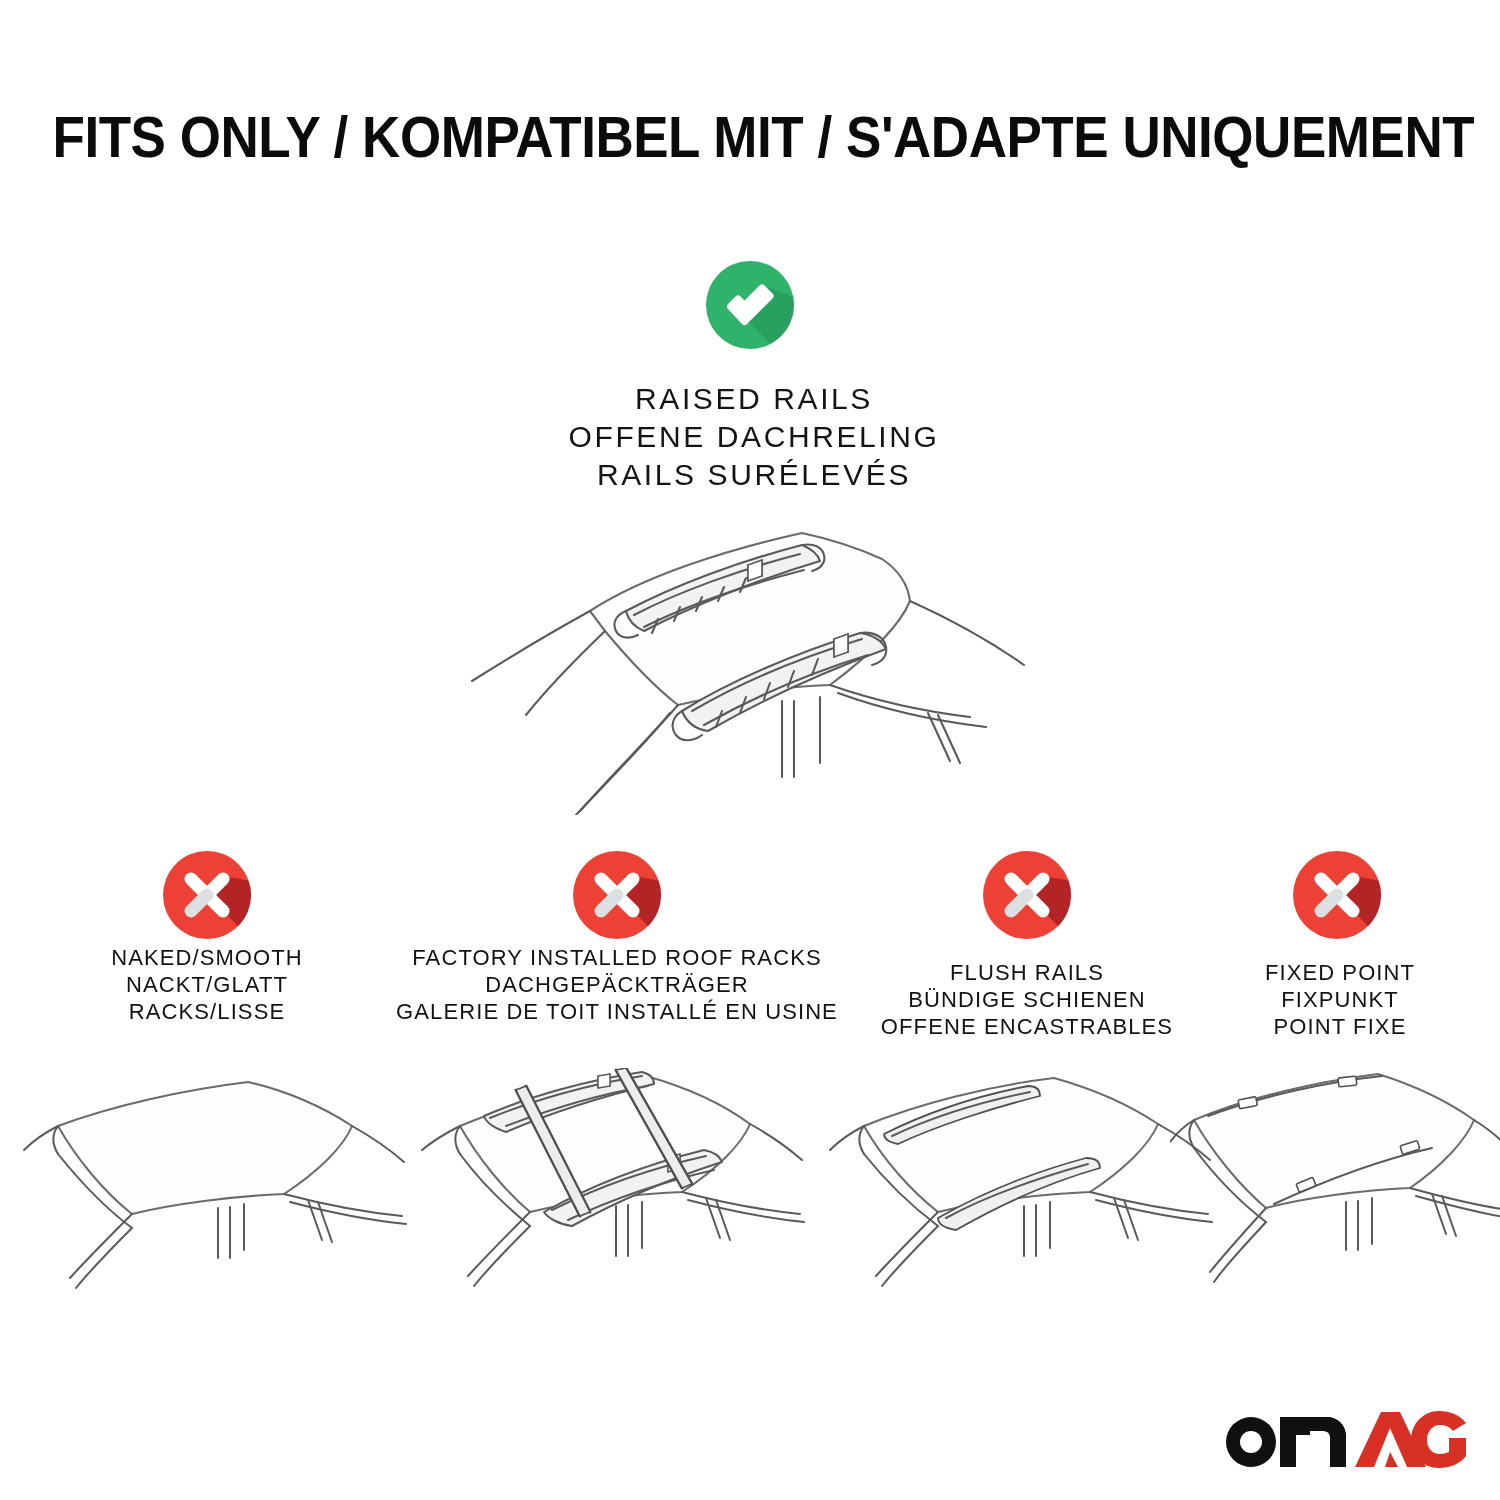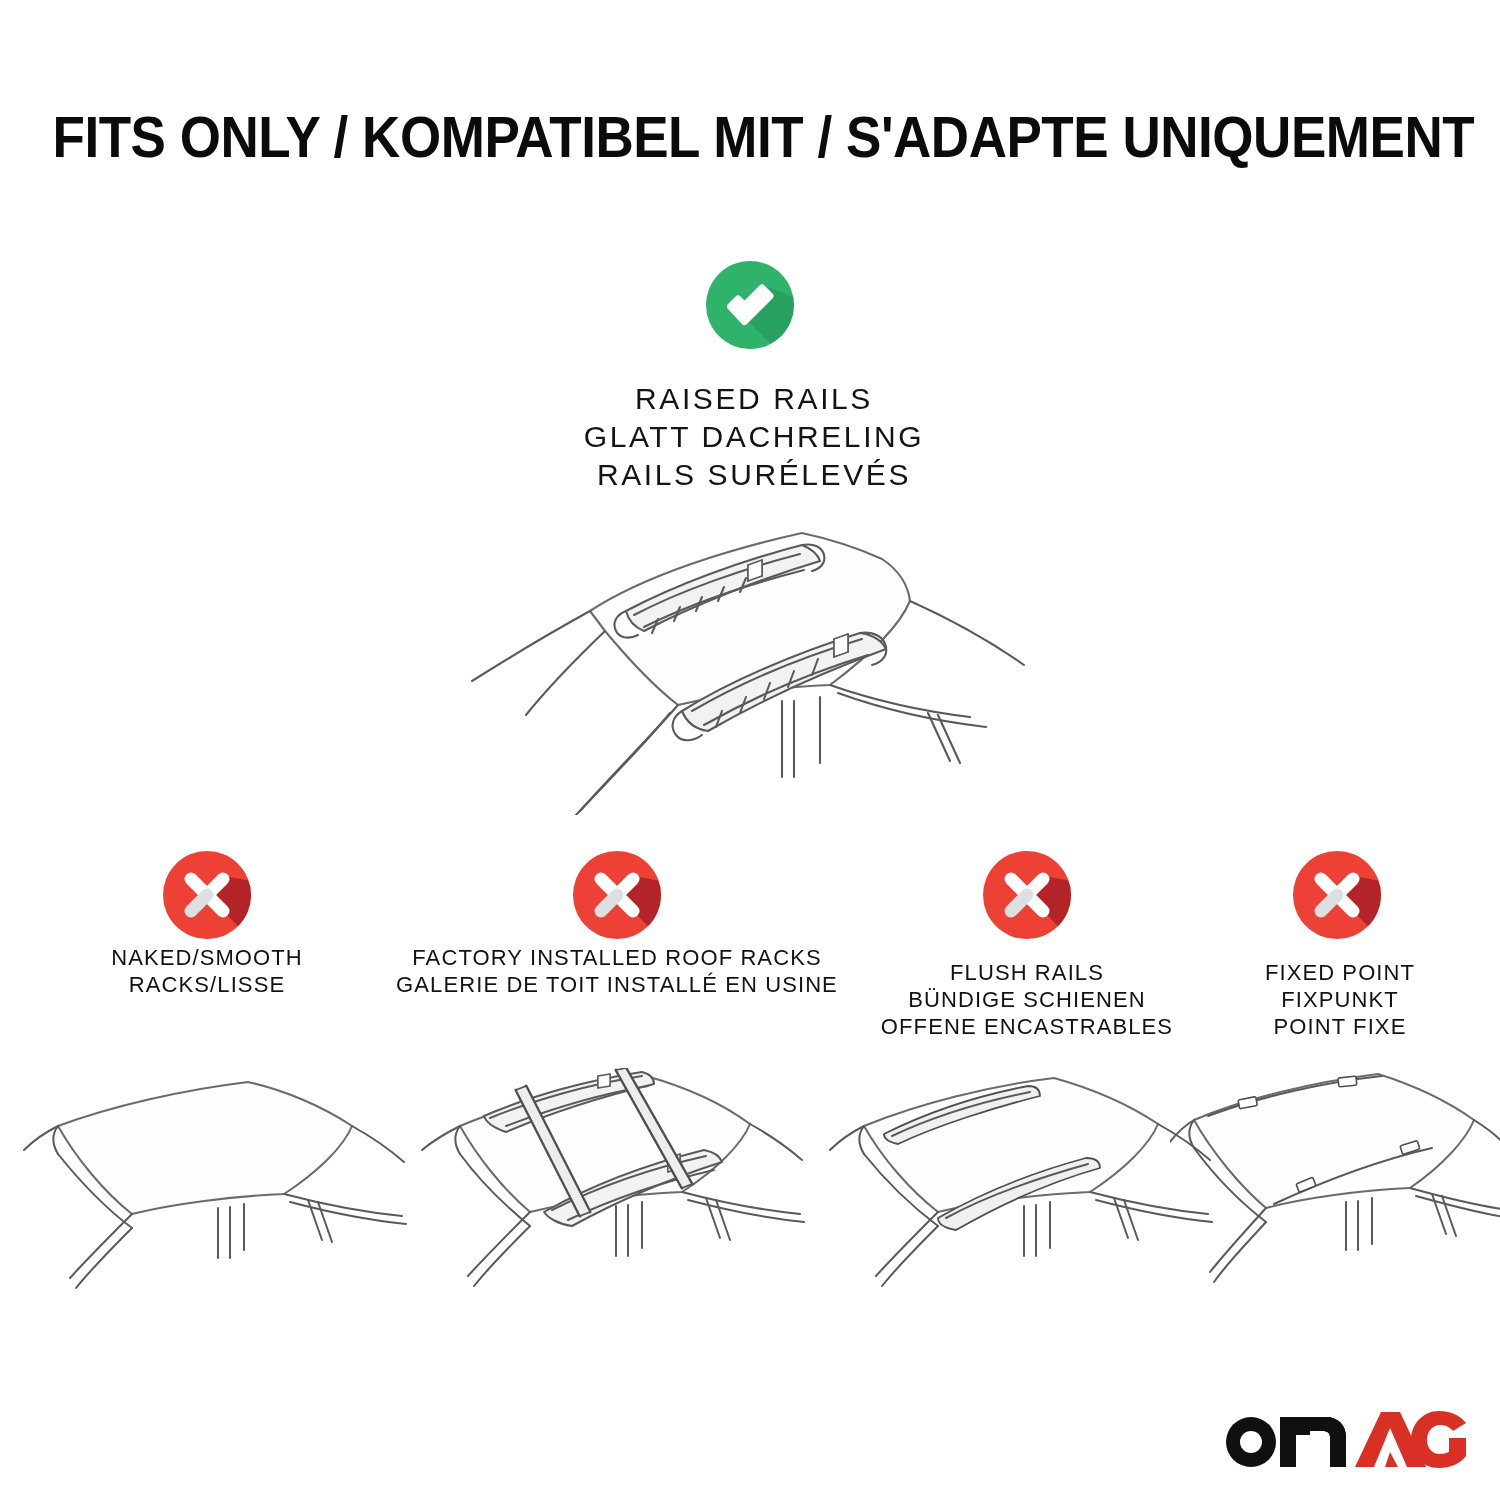--- a/index.html
+++ b/index.html
@@ -112,7 +112,7 @@
 
   <div class="ok-text">
     <div>RAISED RAILS</div>
-    <div>GLATT DACHRELING</div>
+    <div>OFFENE DACHRELING</div>
     <div>RAILS SURÉLEVÉS</div>
   </div>
 

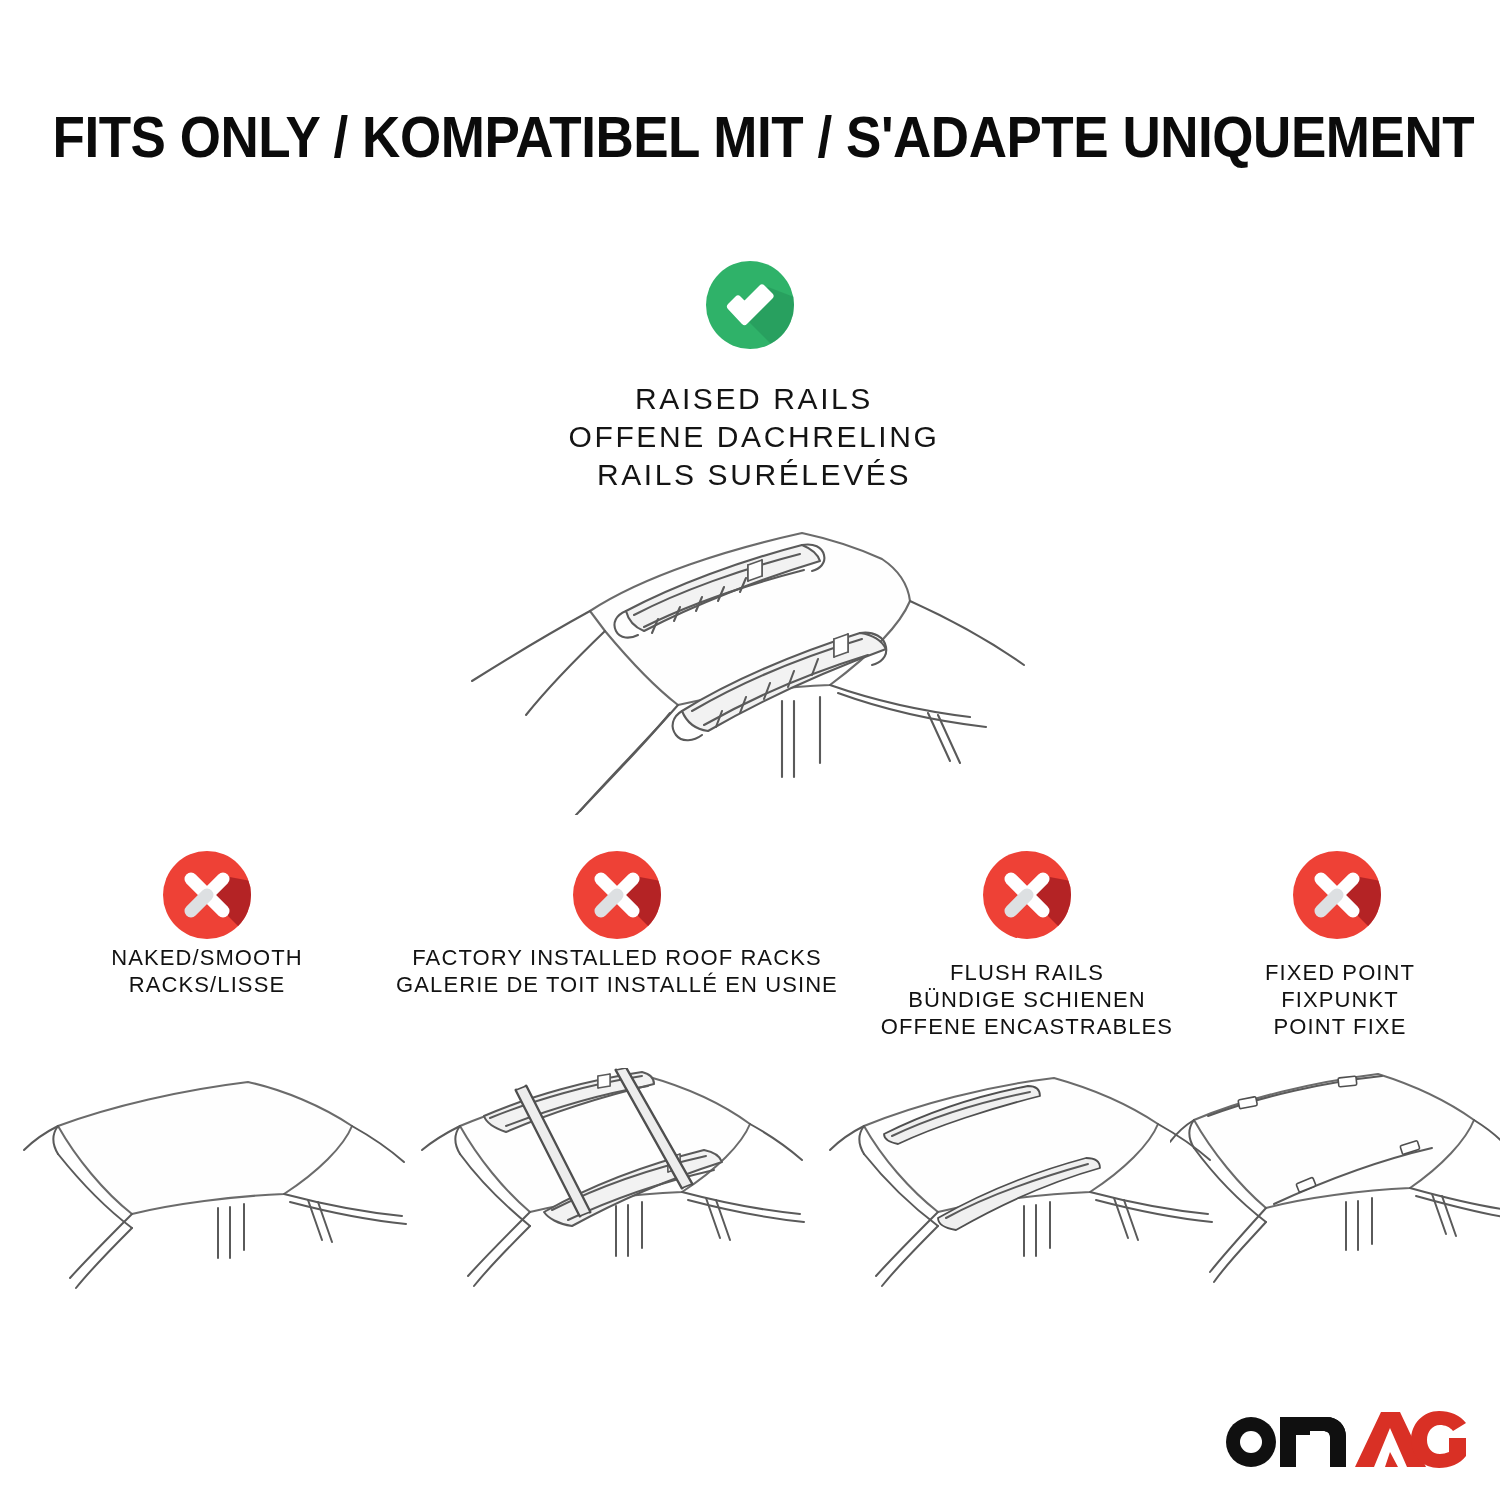--- a/index.html
+++ b/index.html
@@ -210,6 +210,7 @@
 
   <div class="col col-1">
     <div>NAKED/SMOOTH</div>
+    <div>NACKT/GLATT</div>
     <div>RACKS/LISSE</div>
   </div>
 

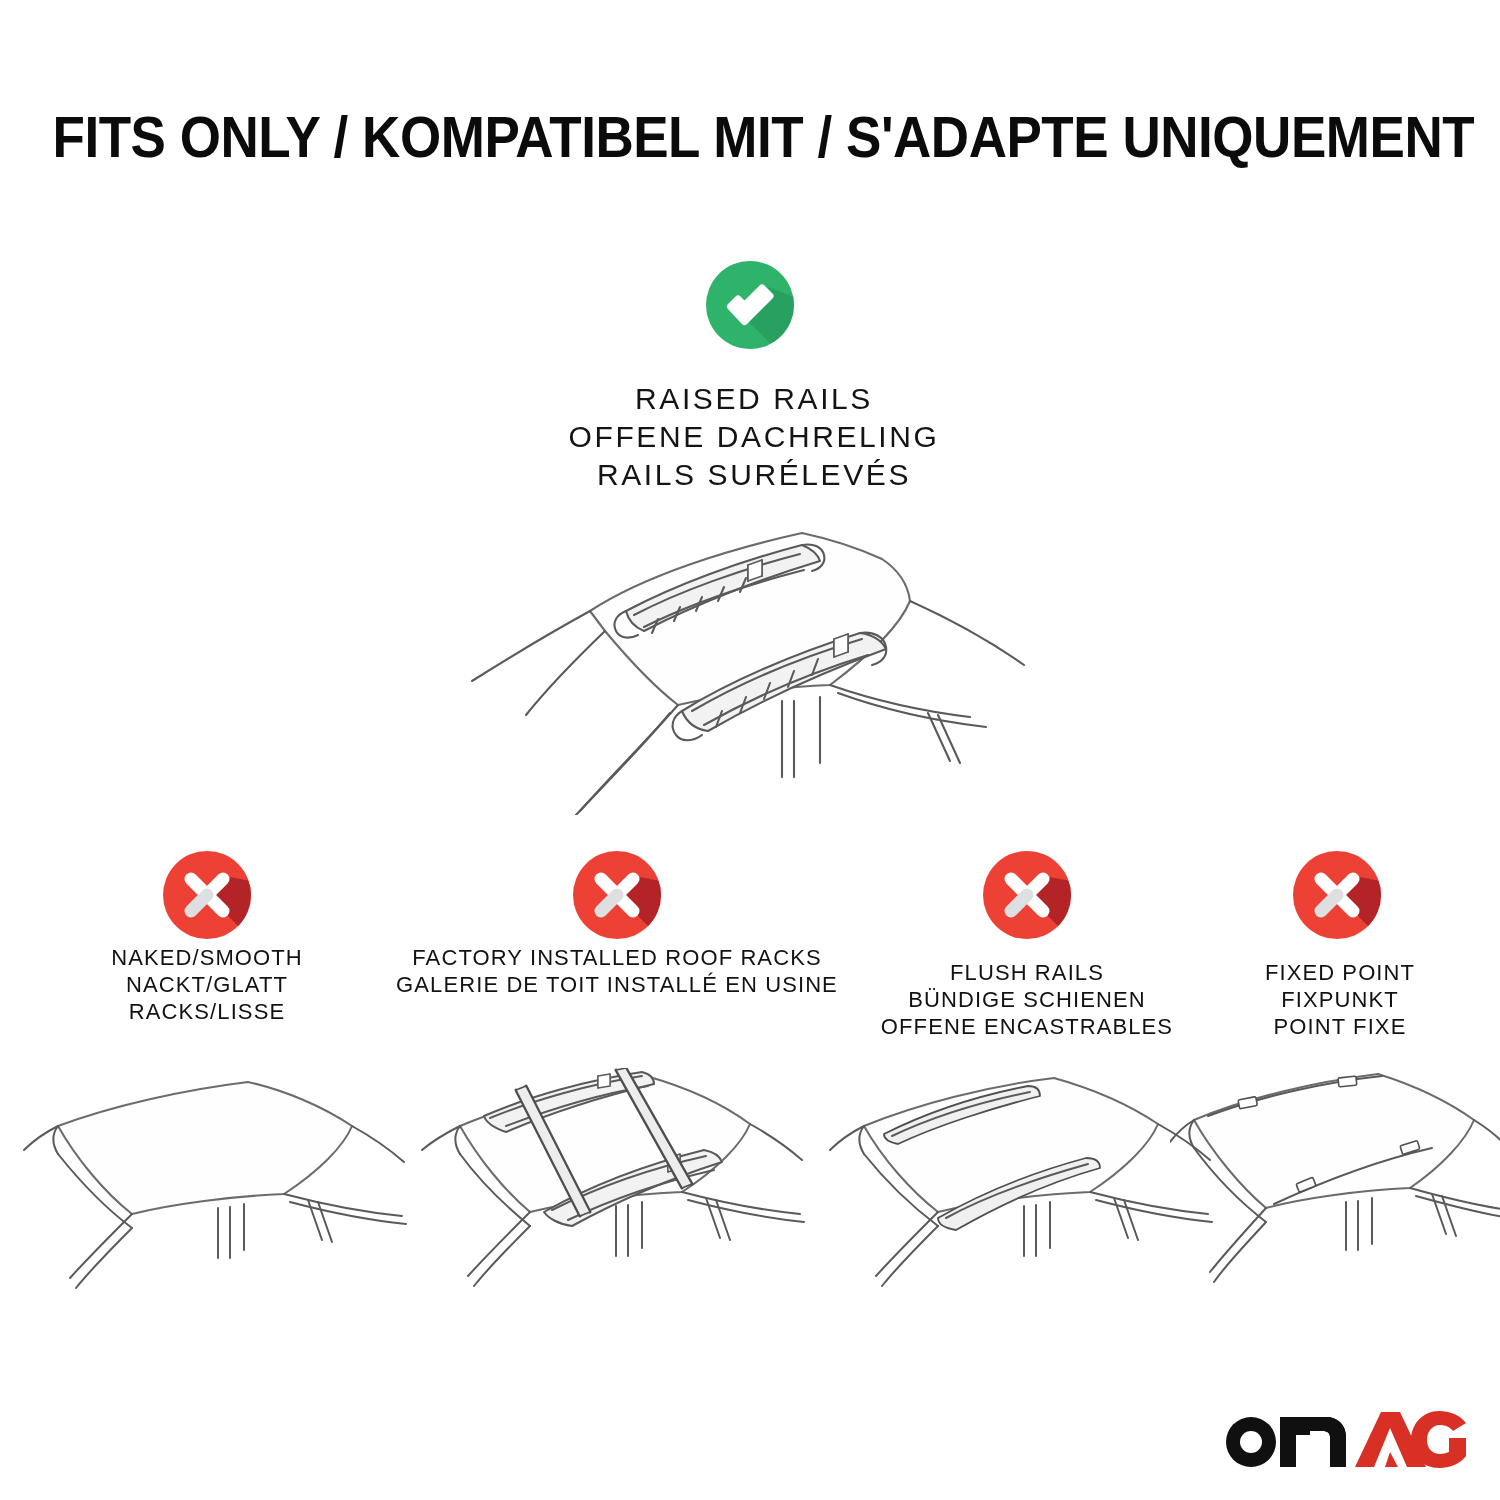--- a/index.html
+++ b/index.html
@@ -216,6 +216,7 @@
 
   <div class="col col-2">
     <div>FACTORY INSTALLED ROOF RACKS</div>
+    <div>DACHGEPÄCKTRÄGER</div>
     <div>GALERIE DE TOIT INSTALLÉ EN USINE</div>
   </div>
 

